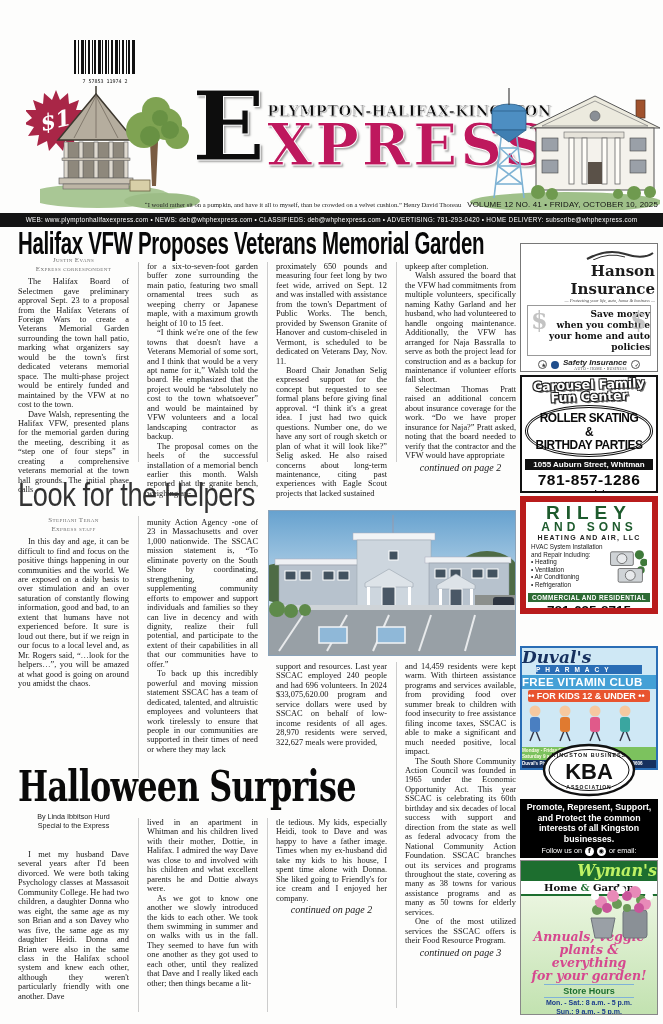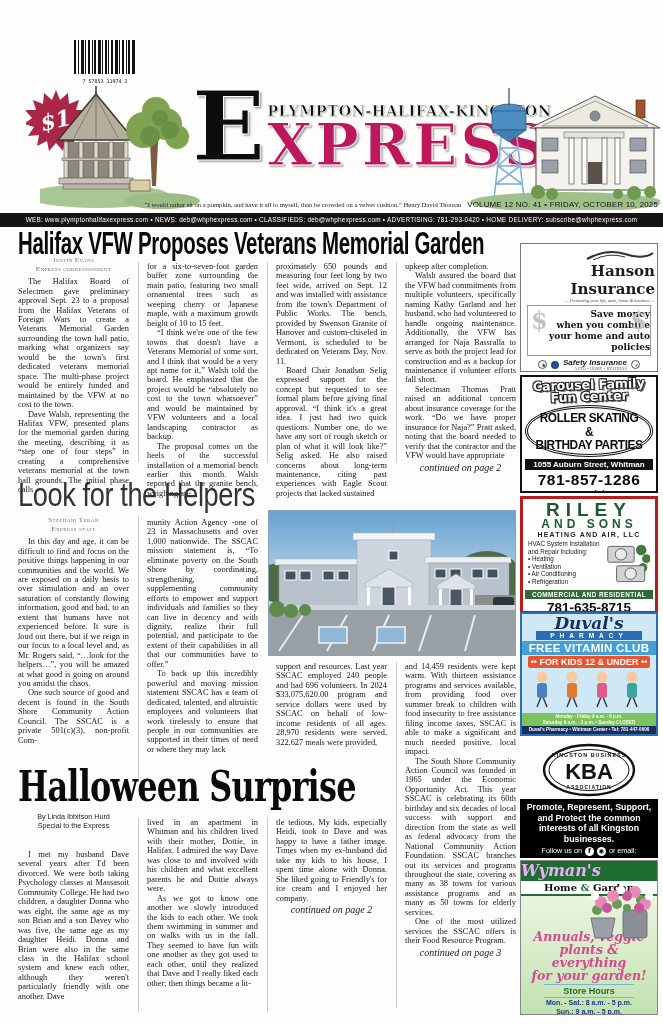--- a/index.html
+++ b/index.html
@@ -71,7 +71,7 @@
   .car-phone { font:900 15.5px "Liberation Sans",sans-serif; letter-spacing:.5px; color:#0a0a0a; }
   .car-web { font:bold 8.4px "Liberation Sans",sans-serif; color:#0a0a0a; }
 
-  .ad-riley { top:496px; height:118px; border:3px solid #b91c1c; text-align:center; padding:2px; }
+  .ad-riley { top:496px; height:118px; border:6px solid #b91c1c; text-align:center; padding:2px; }
   .riley-n1 { font:900 19px/17px "Liberation Sans",sans-serif; letter-spacing:6px; color:#1d5b2d; }
   .riley-n2 { font:900 12px/12px "Liberation Sans",sans-serif; letter-spacing:4px; color:#1d5b2d; }
   .riley-n3 { font:bold 7px/9px "Liberation Sans",sans-serif; letter-spacing:1.2px; color:#222; }

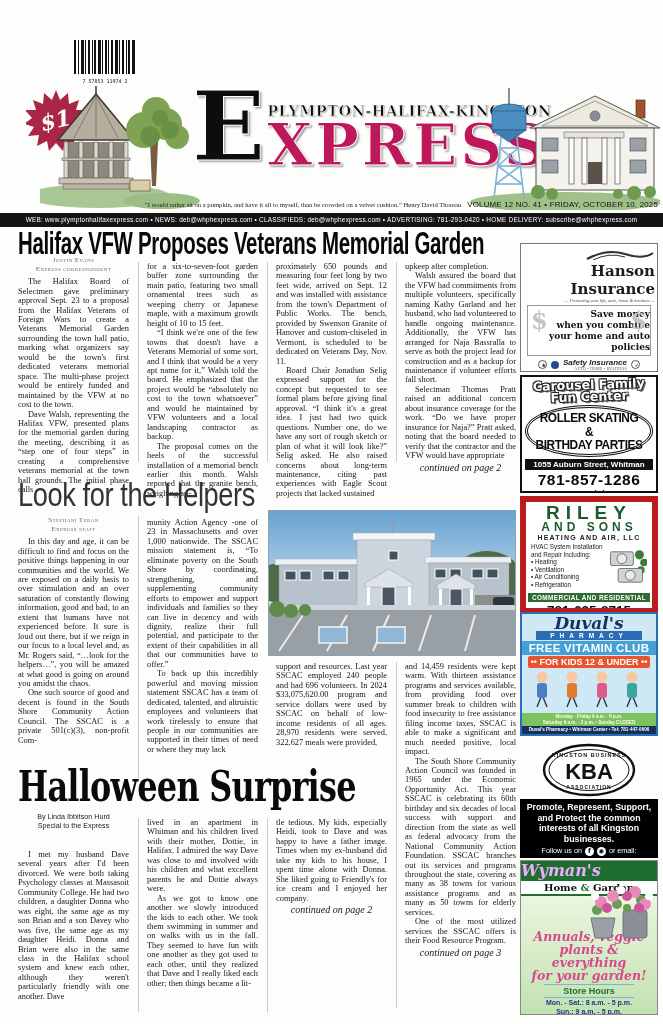--- a/index.html
+++ b/index.html
@@ -83,7 +83,7 @@
   .riley-phone { font:900 13.5px "Liberation Sans",sans-serif; color:#0a0a0a; }
   .riley-web { font:6.4px "Liberation Sans",sans-serif; color:#333; }
 
-  .ad-duvals { top:612px; height:124px; border:2px solid #2a6db5; background:#cfe8f5; text-align:center; }
+  .ad-duvals { top:646px; height:124px; border:2px solid #2a6db5; background:#cfe8f5; }
   .duv-name { font:bold italic 17px/16px "DejaVu Serif",serif; color:#16305e; margin-top:1px; }
   .duv-pharm { background:#2a6db5; color:#fff; font:bold 6.5px/9px "Liberation Sans",sans-serif; letter-spacing:5px; margin:0 14px; }
   .duv-free { background:#44a0d6; color:#fff; font:900 11.5px/14px "Liberation Sans",sans-serif; letter-spacing:.3px; margin-top:1px; }

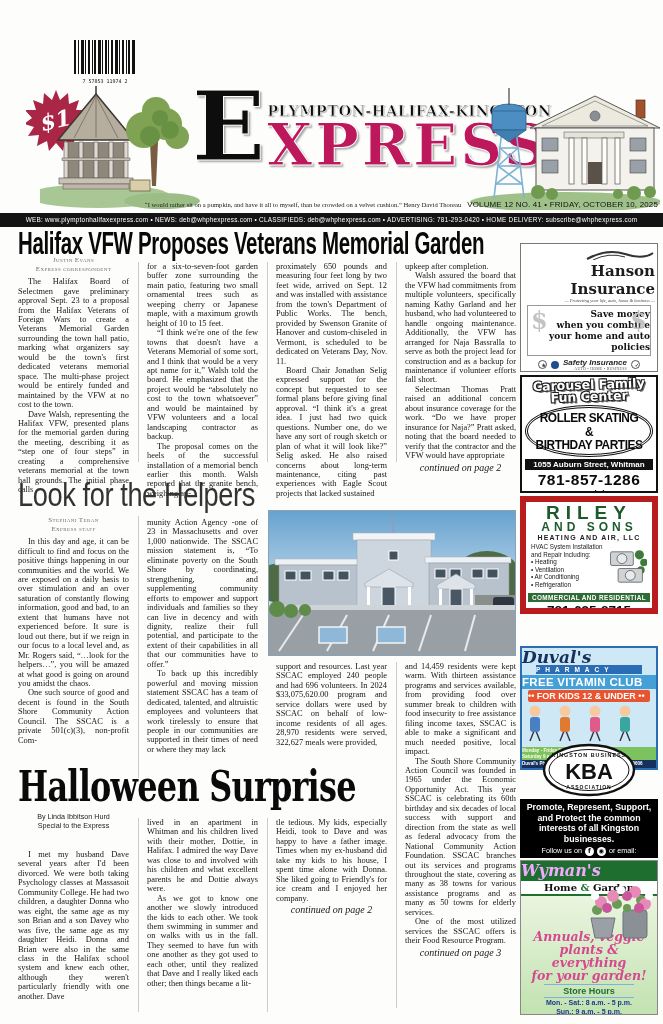--- a/index.html
+++ b/index.html
@@ -342,7 +342,6 @@
     </div>
     <div>
         <p>In this day and age, it can be difficult to find and focus on the positive things happening in our communities and the world. We are exposed on a daily basis to over stimulation and an over saturation of constantly flowing information, good and bad, to an extent that humans have not experienced before. It sure is loud out there, but if we reign in our focus to a local level and, as Mr. Rogers said, “…look for the helpers…”, you will be amazed at what good is going on around you amidst the chaos.</p>
-        <p>One such source of good and decent is found in the South Shore Community Action Council. The SSCAC is a private 501(c)(3), non-profit Com-</p>
       </div>
   </div>
   <div class="col cont" style="left:147px; top:518px; height:260px;">

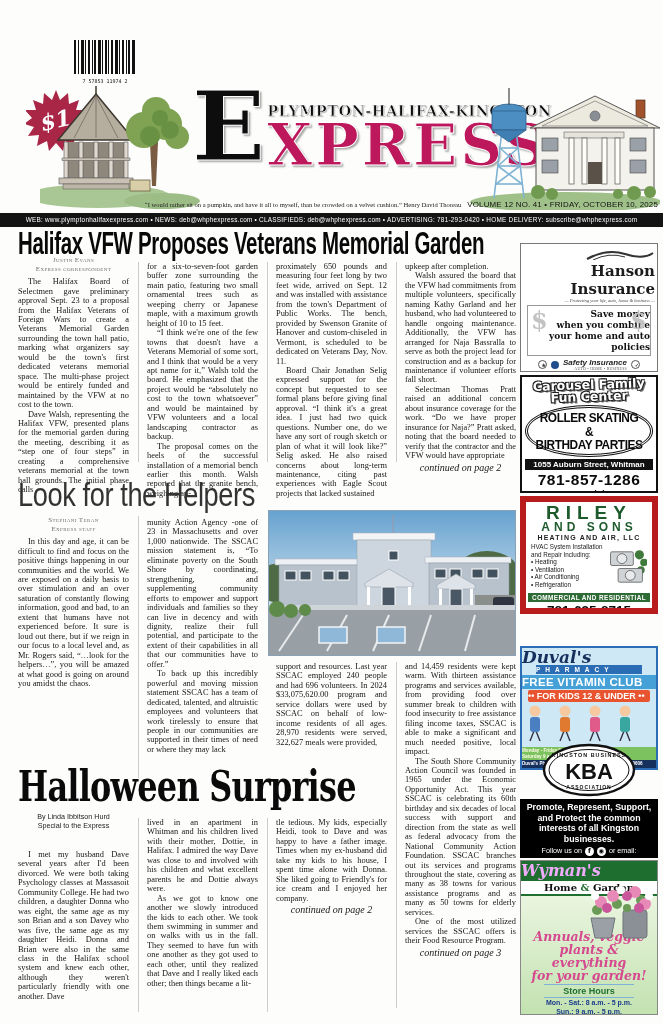--- a/index.html
+++ b/index.html
@@ -99,7 +99,7 @@
   .kba-email { font:7.4px "Liberation Sans",sans-serif; }
 
   .ad-wymans { top:860px; height:155px; border:1px solid #888; }
-  .wym-head { background:#1d6e2f; color:#f0abfc; font:bold italic 16px/20px "DejaVu Serif",serif; text-align:left; }
+  .wym-head { background:#1d6e2f; color:#bef264; font:bold italic 16px/20px "DejaVu Serif",serif; text-align:right; }
   .wym-sub { background:#fff; color:#111; font:bold 10px/13px "DejaVu Serif",serif; text-align:center; border-bottom:2px solid #1d6e2f; }
   .wym-sub .amp { color:#1d6e2f; }
   .wym-body { position:relative; height:118px; background:linear-gradient(#eaf5df,#c2e2b0); text-align:center; }

